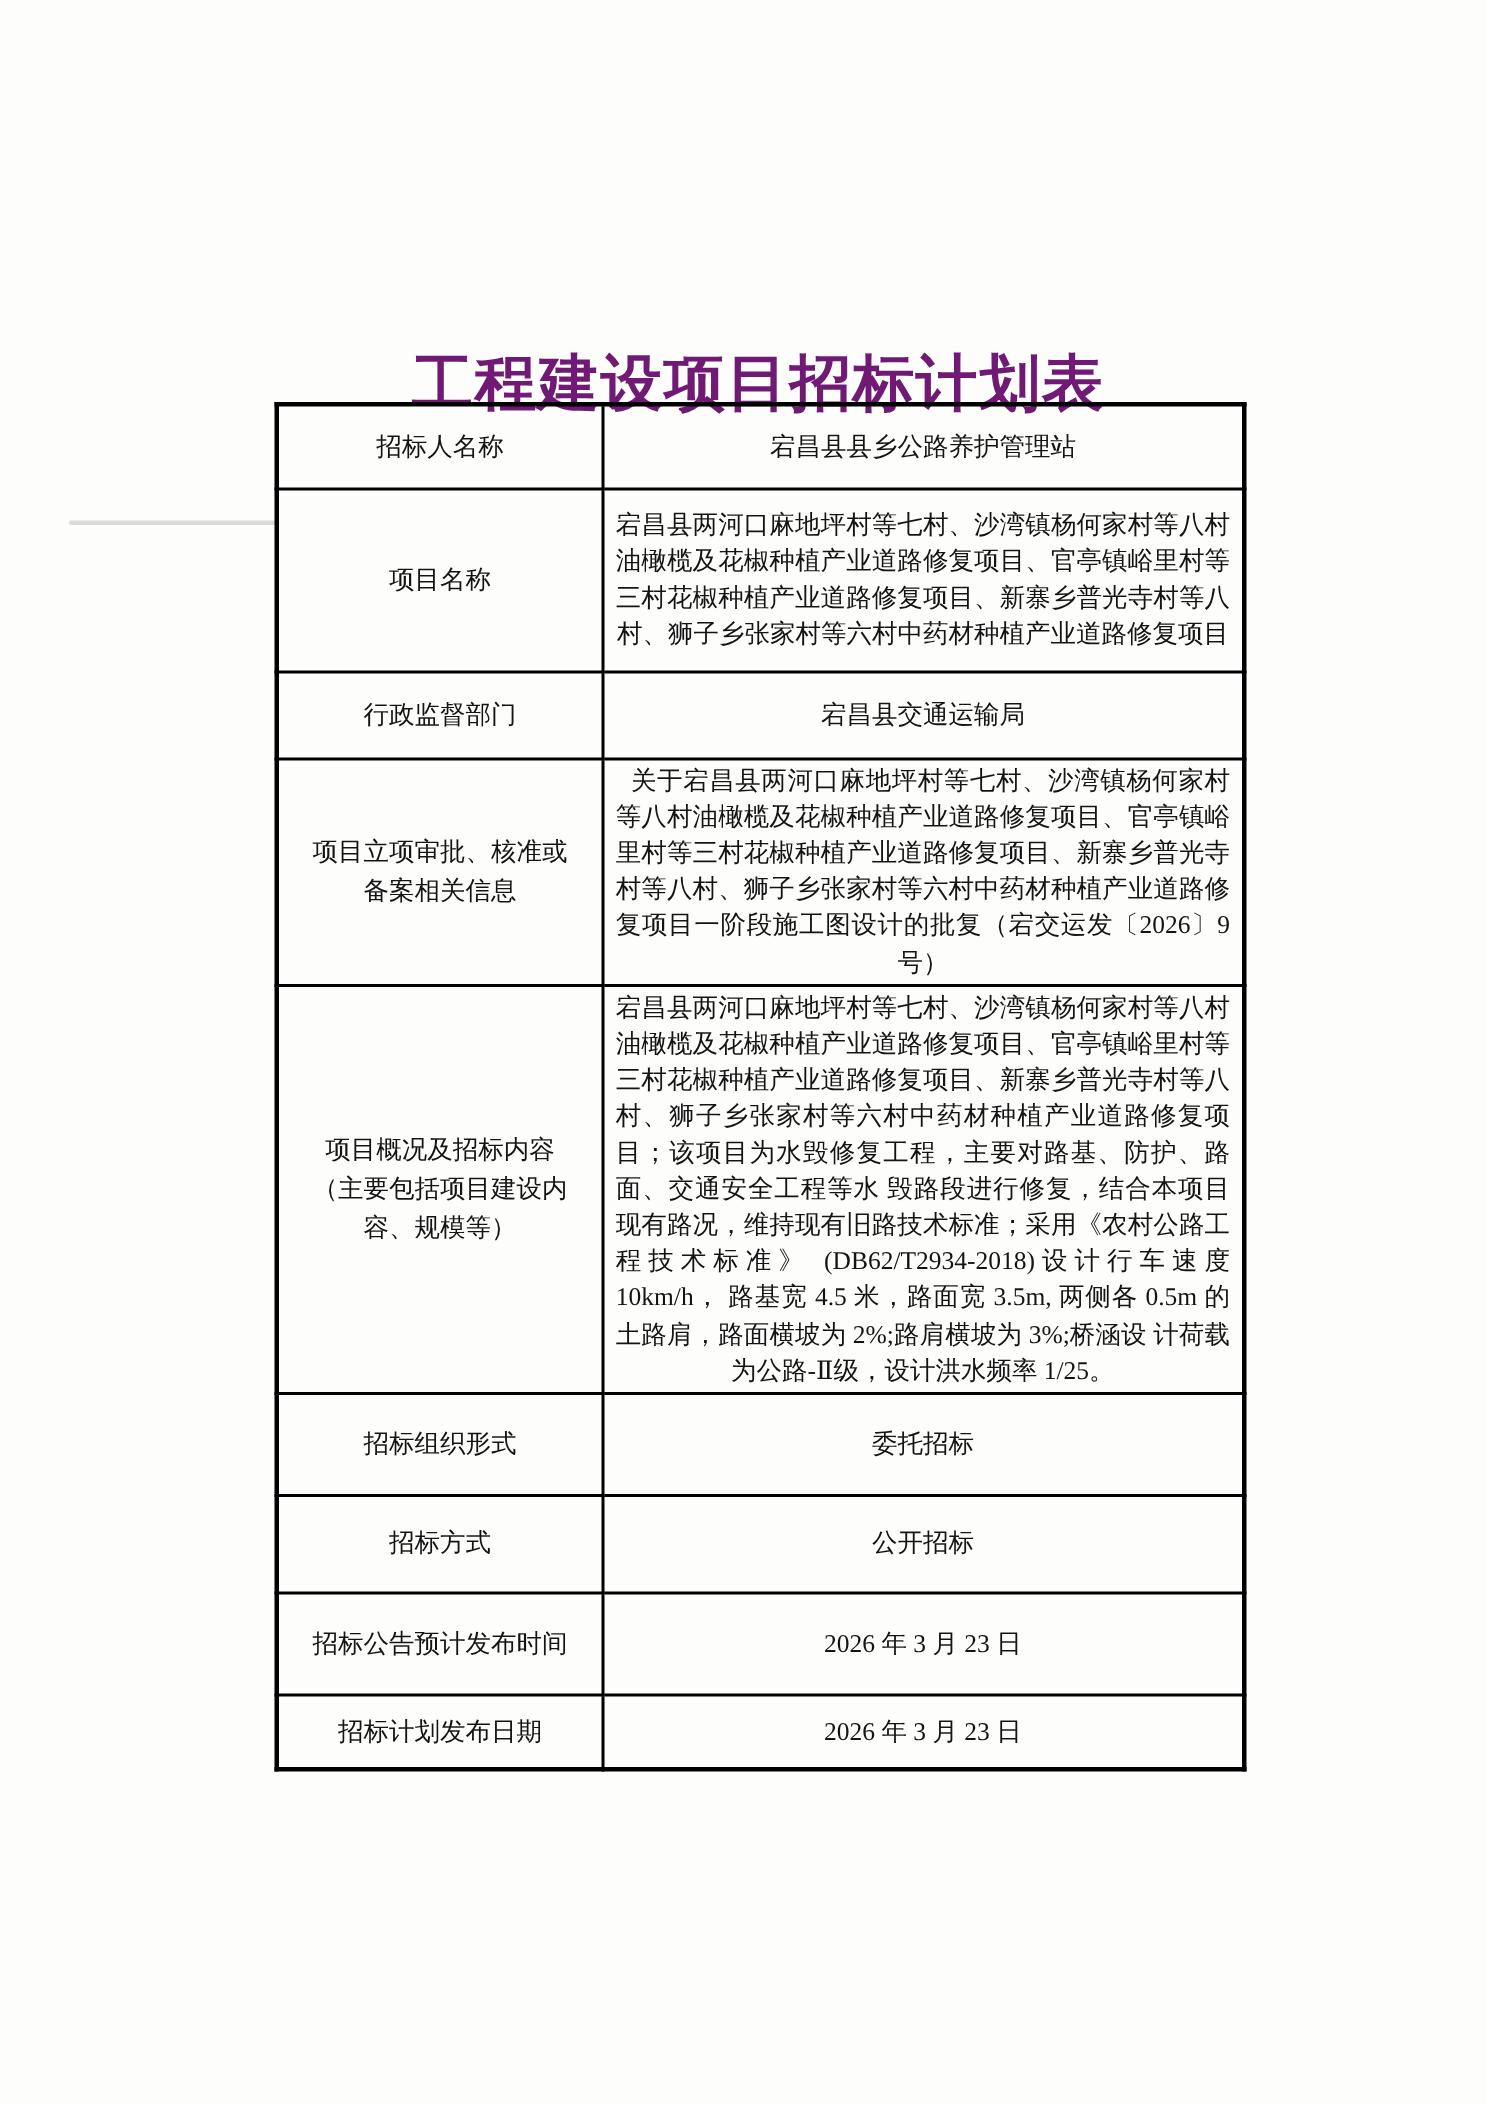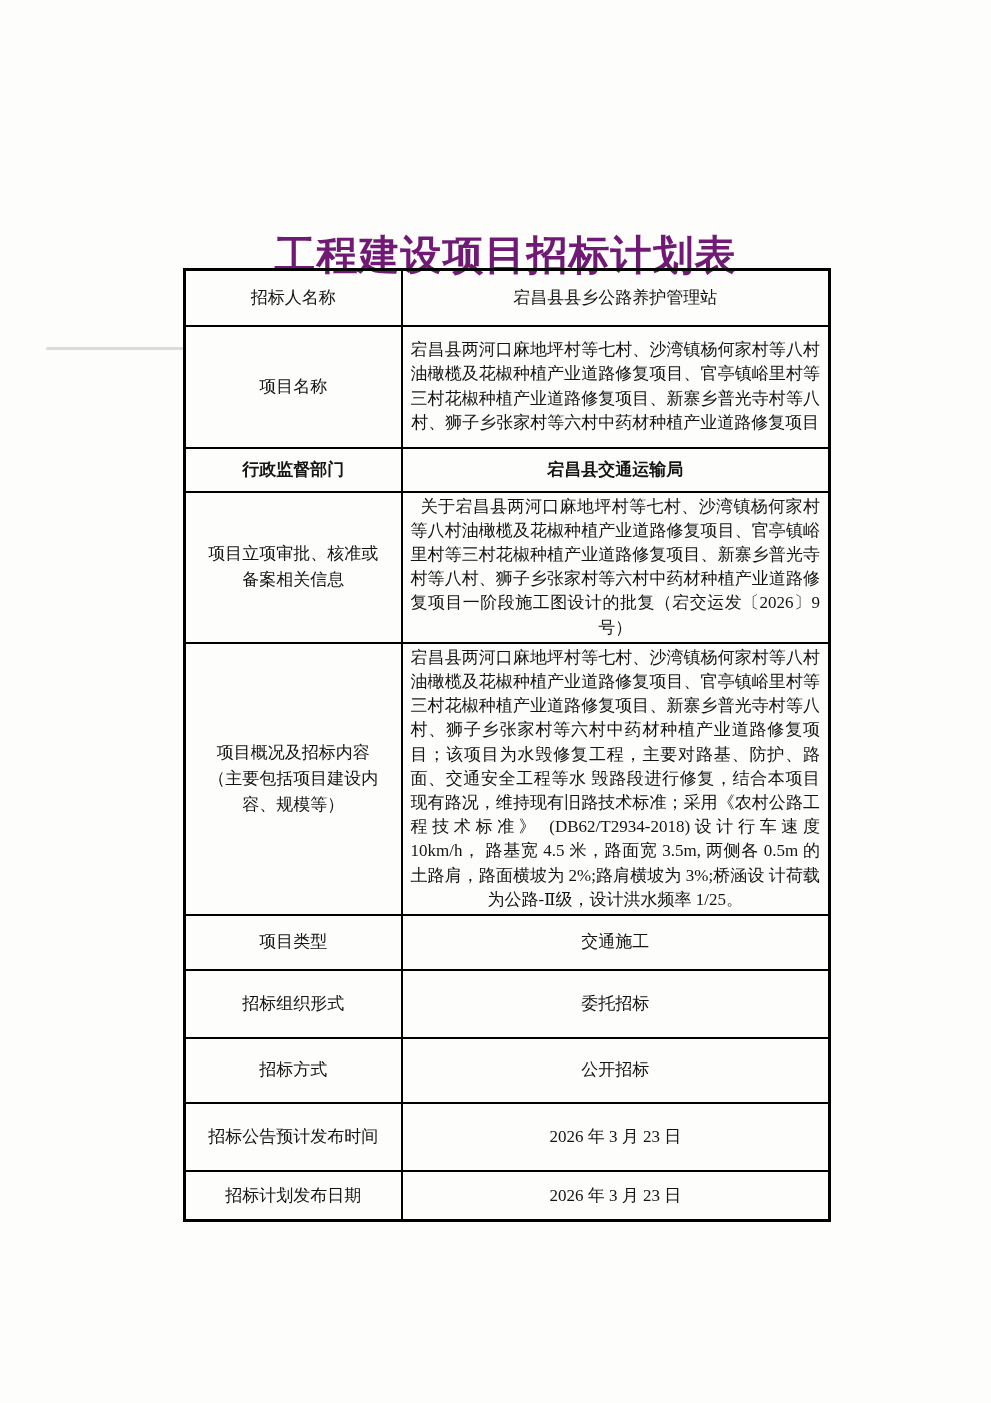--- a/index.html
+++ b/index.html
@@ -76,7 +76,7 @@
   
   tr.r0  { height: 56px; }
   tr.r1  { height: 122px; }
-  tr.r2  { height: 44px; font-weight: bold; }
+  tr.r2  { height: 58px; }
   tr.r3  { height: 146px; }
   tr.r4  { height: 269px; }
   tr.r5  { height: 55px; }

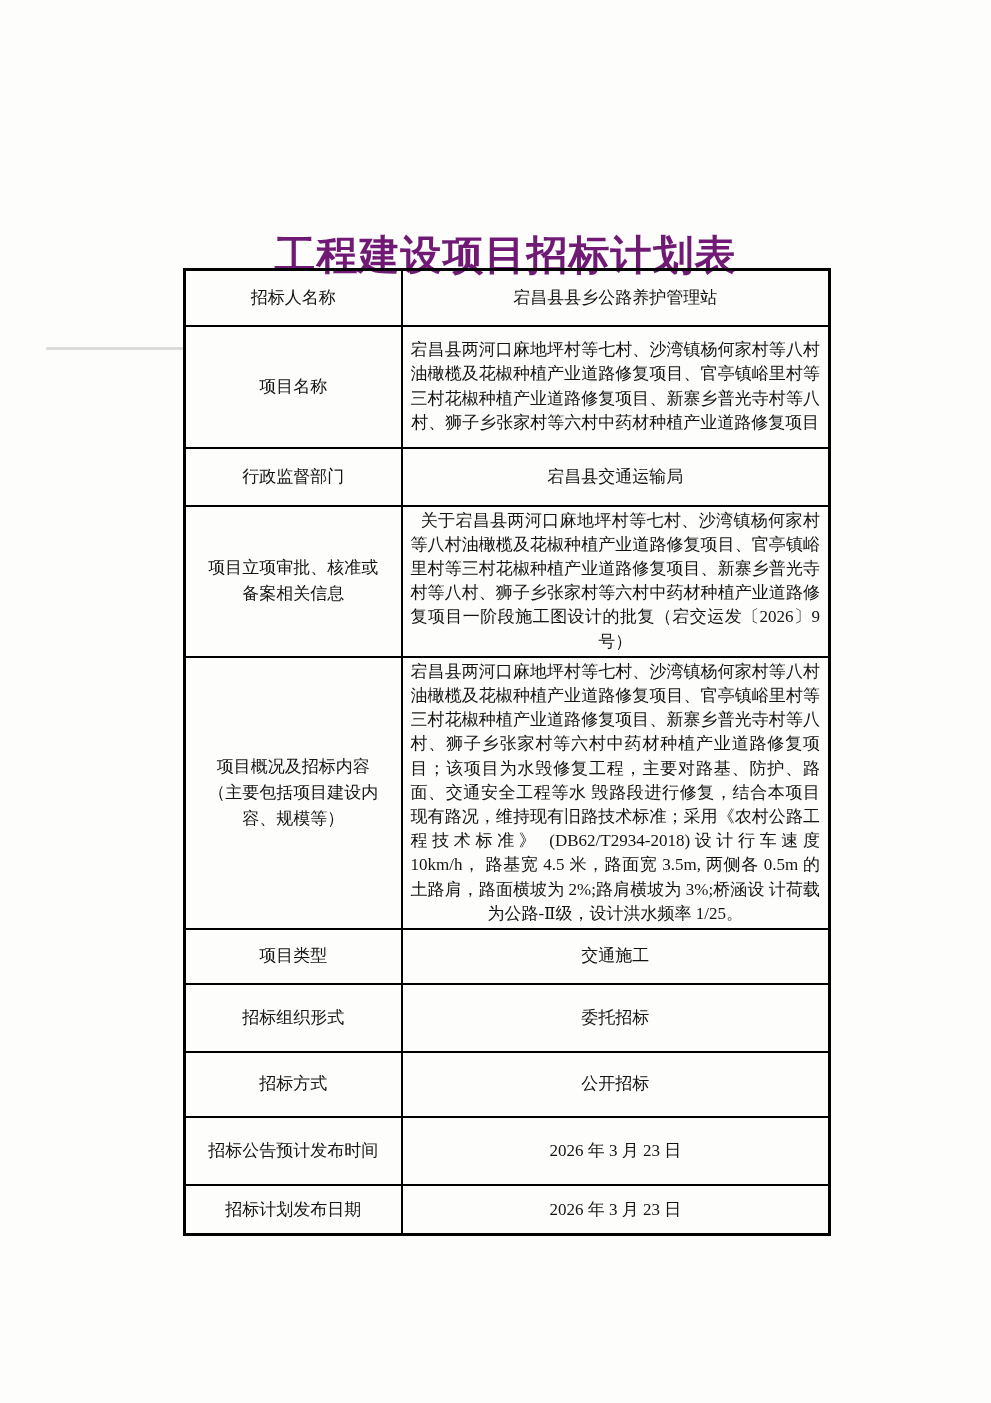--- a/index.html
+++ b/index.html
@@ -121,10 +121,6 @@
         <td class="label-cell">项目概况及招标内容（主要包括项目建设内容、规模等）</td>
         <td class="value-cell para">宕昌县两河口麻地坪村等七村、沙湾镇杨何家村等八村油橄榄及花椒种植产业道路修复项目、官亭镇峪里村等三村花椒种植产业道路修复项目、新寨乡普光寺村等八村、狮子乡张家村等六村中药材种植产业道路修复项目；该项目为水毁修复工程，主要对路基、防护、路面、交通安全工程等水 毁路段进行修复，结合本项目现有路况，维持现有旧路技术标准；采用《农村公路工程技术标准》 (DB62/T2934-2018)设计行车速度 10km/h， 路基宽 4.5 米，路面宽 3.5m, 两侧各 0.5m 的土路肩，路面横坡为 2%;路肩横坡为 3%;桥涵设 计荷载为公路-Ⅱ级，设计洪水频率 1/25。</td>
       </tr>
-      <tr class="r5">
-        <td class="label-cell">项目类型</td>
-        <td class="value-cell">交通施工</td>
-      </tr>
       <tr class="r7">
         <td class="label-cell">招标组织形式</td>
         <td class="value-cell">委托招标</td>

